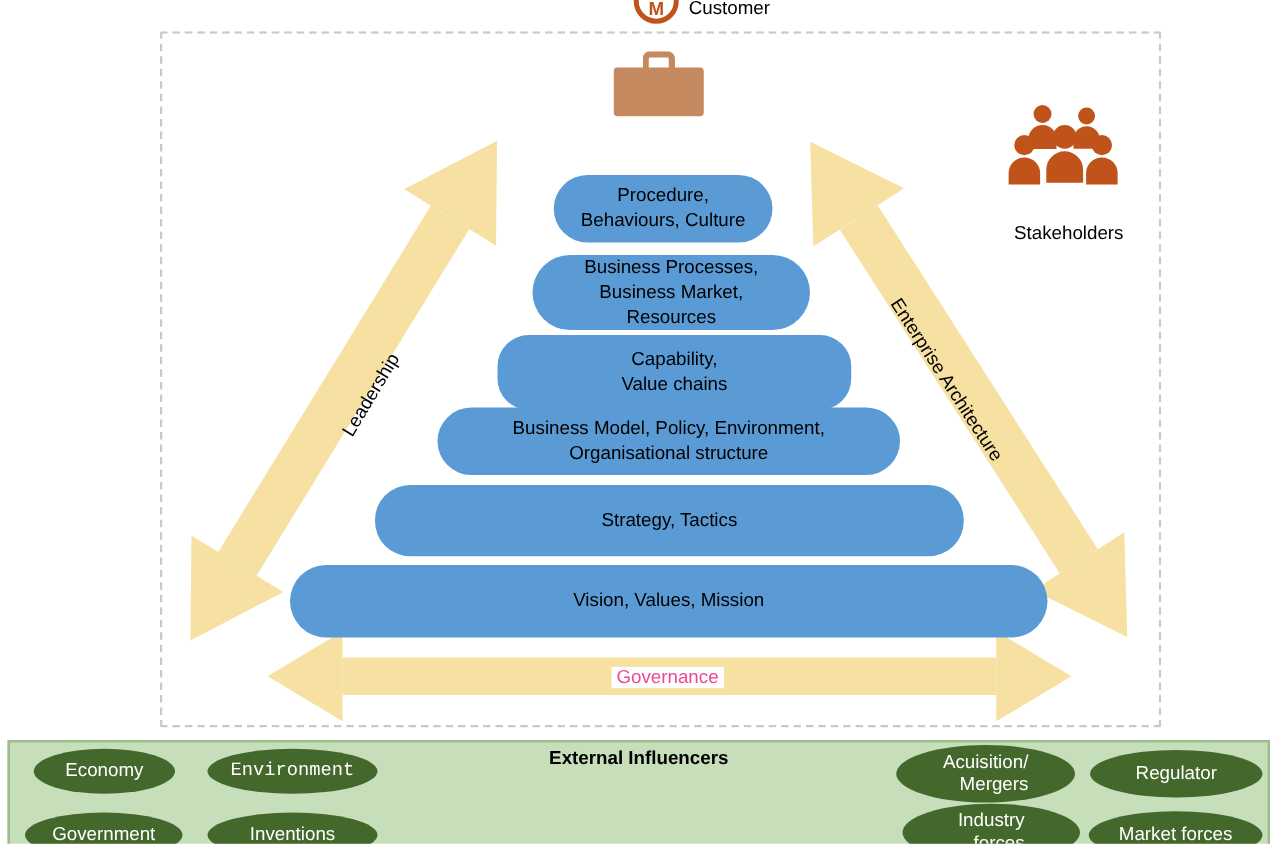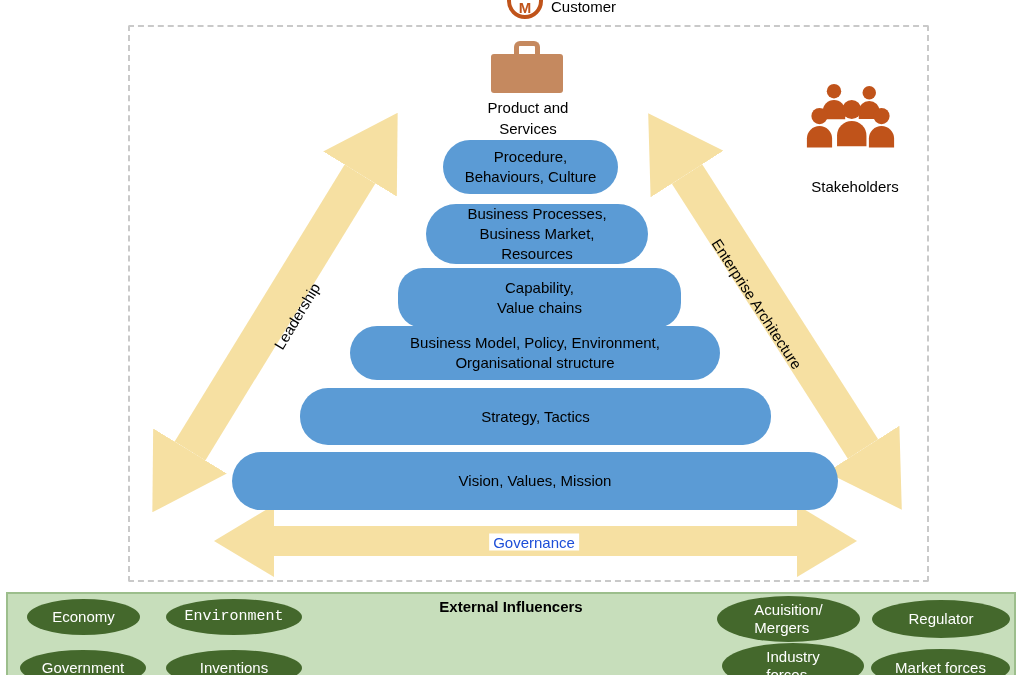--- a/index.html
+++ b/index.html
@@ -110,8 +110,6 @@
     <div class="bc-handle"></div>
     <div class="bc-body"></div>
   </div>
-  <div class="product-label">Product and
-Services</div>
 
   <div class="row" style="left:443px;top:140px;width:175px;height:54px;border-radius:27px;">Procedure,
 Behaviours, Culture</div>

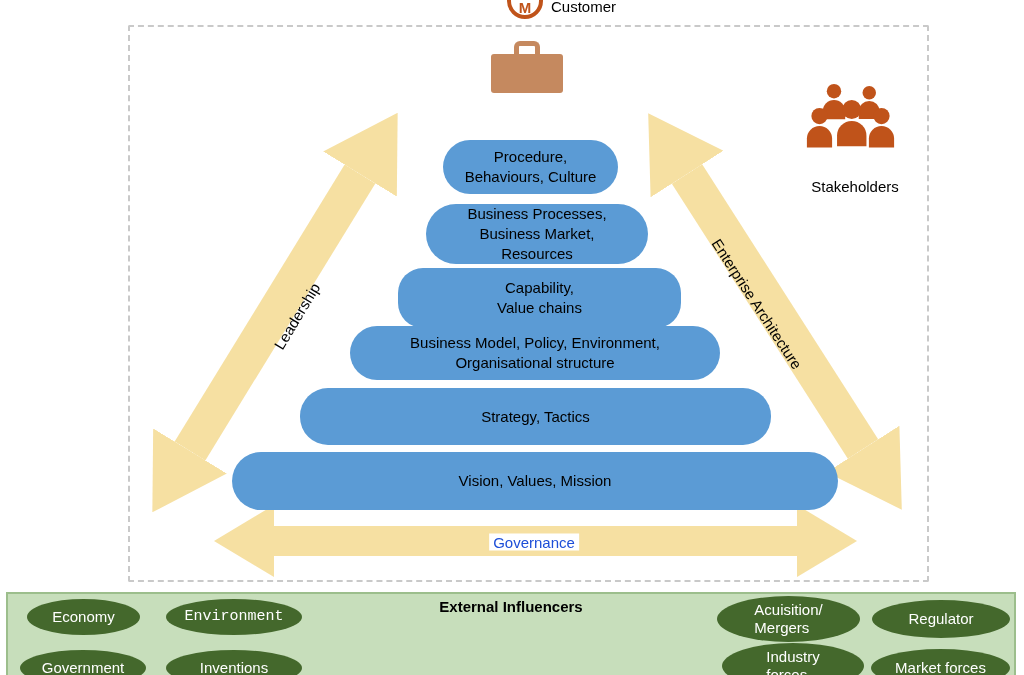--- a/index.html
+++ b/index.html
@@ -31,7 +31,7 @@
   }
   .governance{
     position:absolute;left:534px;top:542px;transform:translate(-50%,-50%);
-    background:#ffffff;padding:0 4px;font-size:15px;color:#1d4ed8;
+    background:#ffffff;padding:0 4px;font-size:15px;color:#ec4899;
   }
   
   .customer-icon{

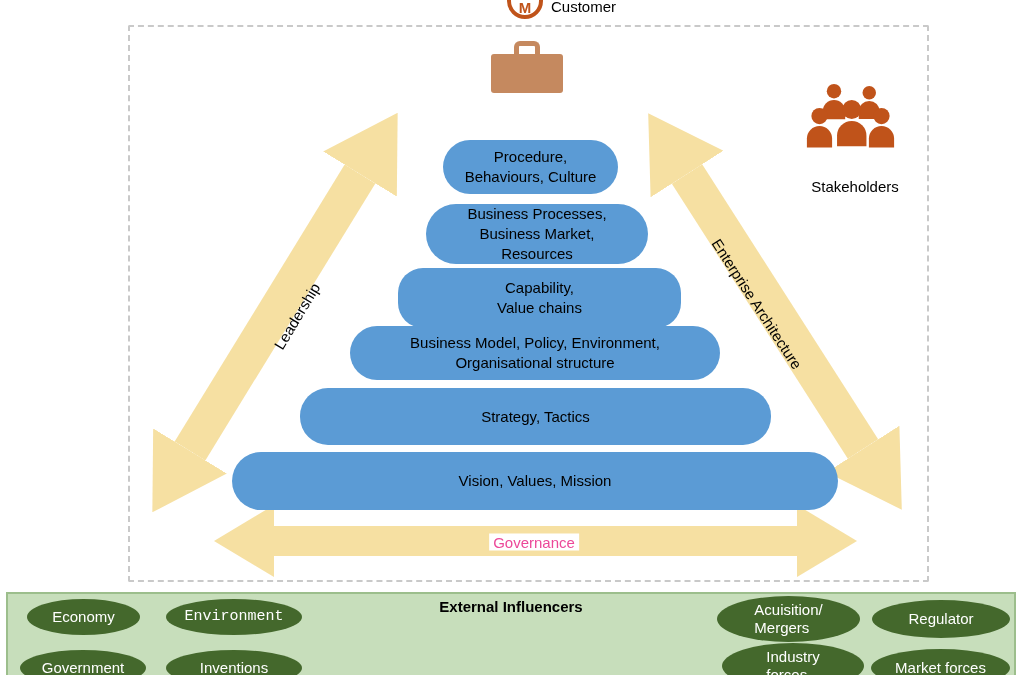--- a/index.html
+++ b/index.html
@@ -75,7 +75,7 @@
     position:absolute;background:#44682C;color:#ffffff;
     border-radius:50% / 50%;
     display:flex;align-items:center;justify-content:center;
-    text-align:left;white-space:pre-line;
+    text-align:right;white-space:pre-line;
     font-size:15px;line-height:18px;
   }
 </style>

